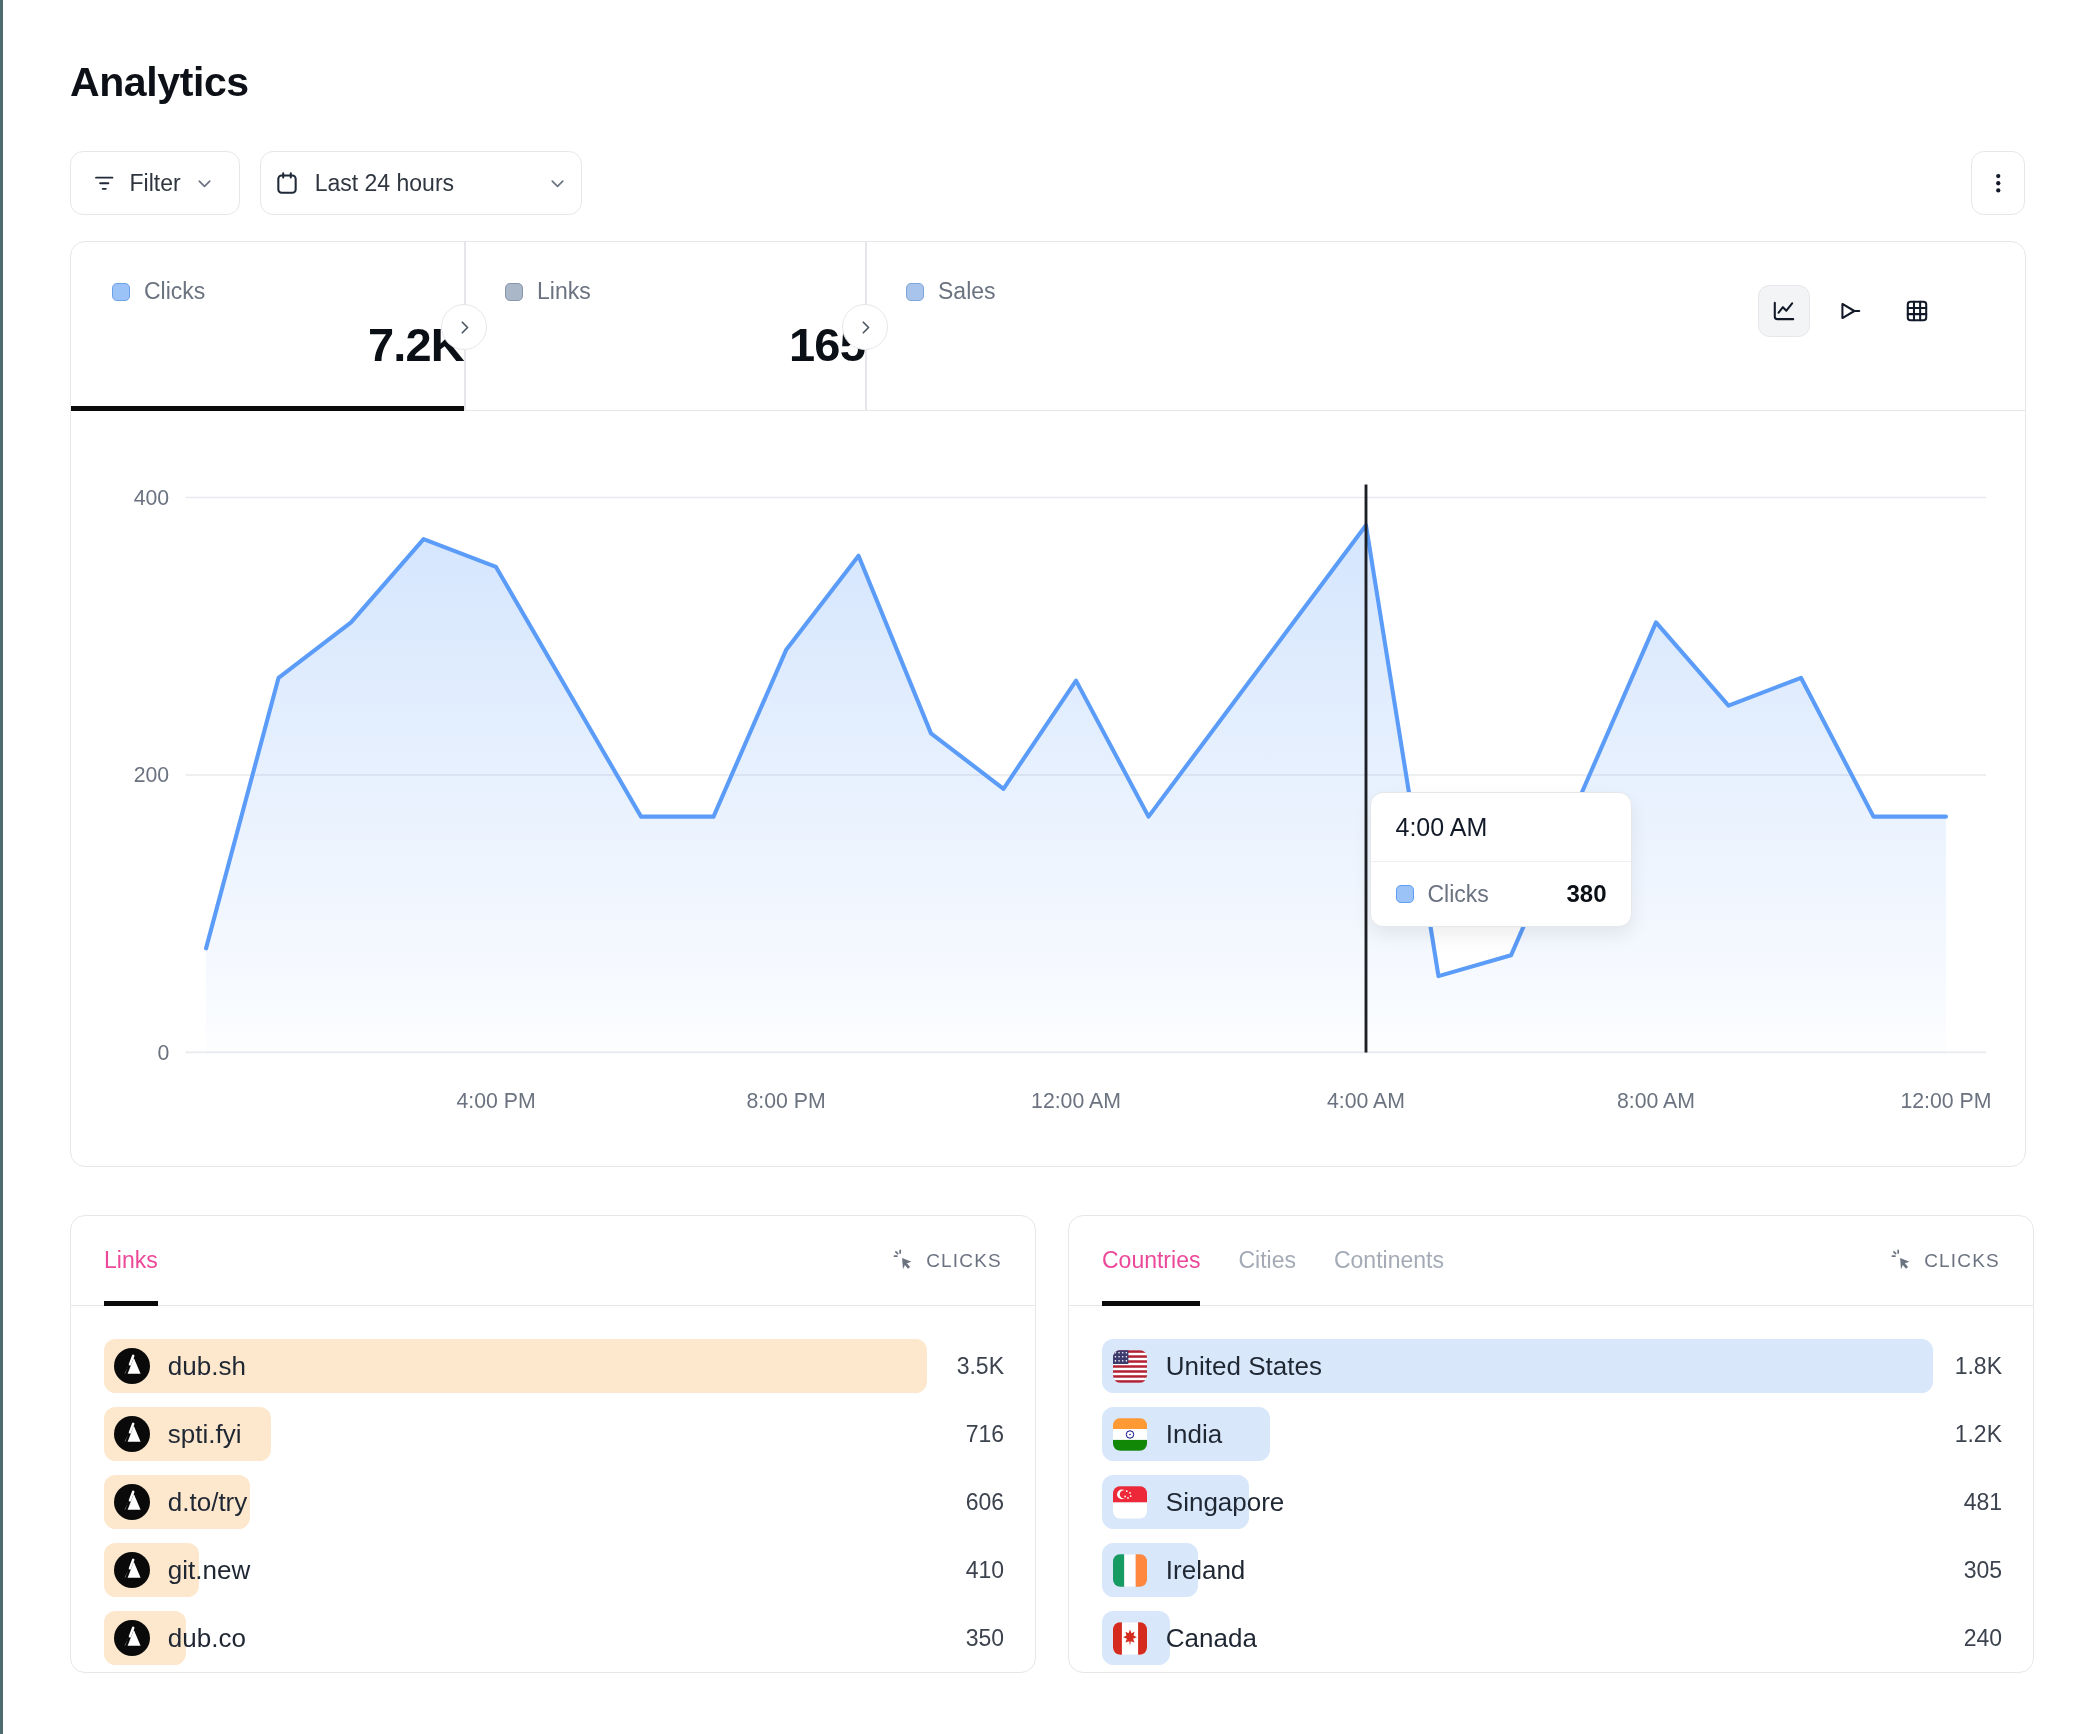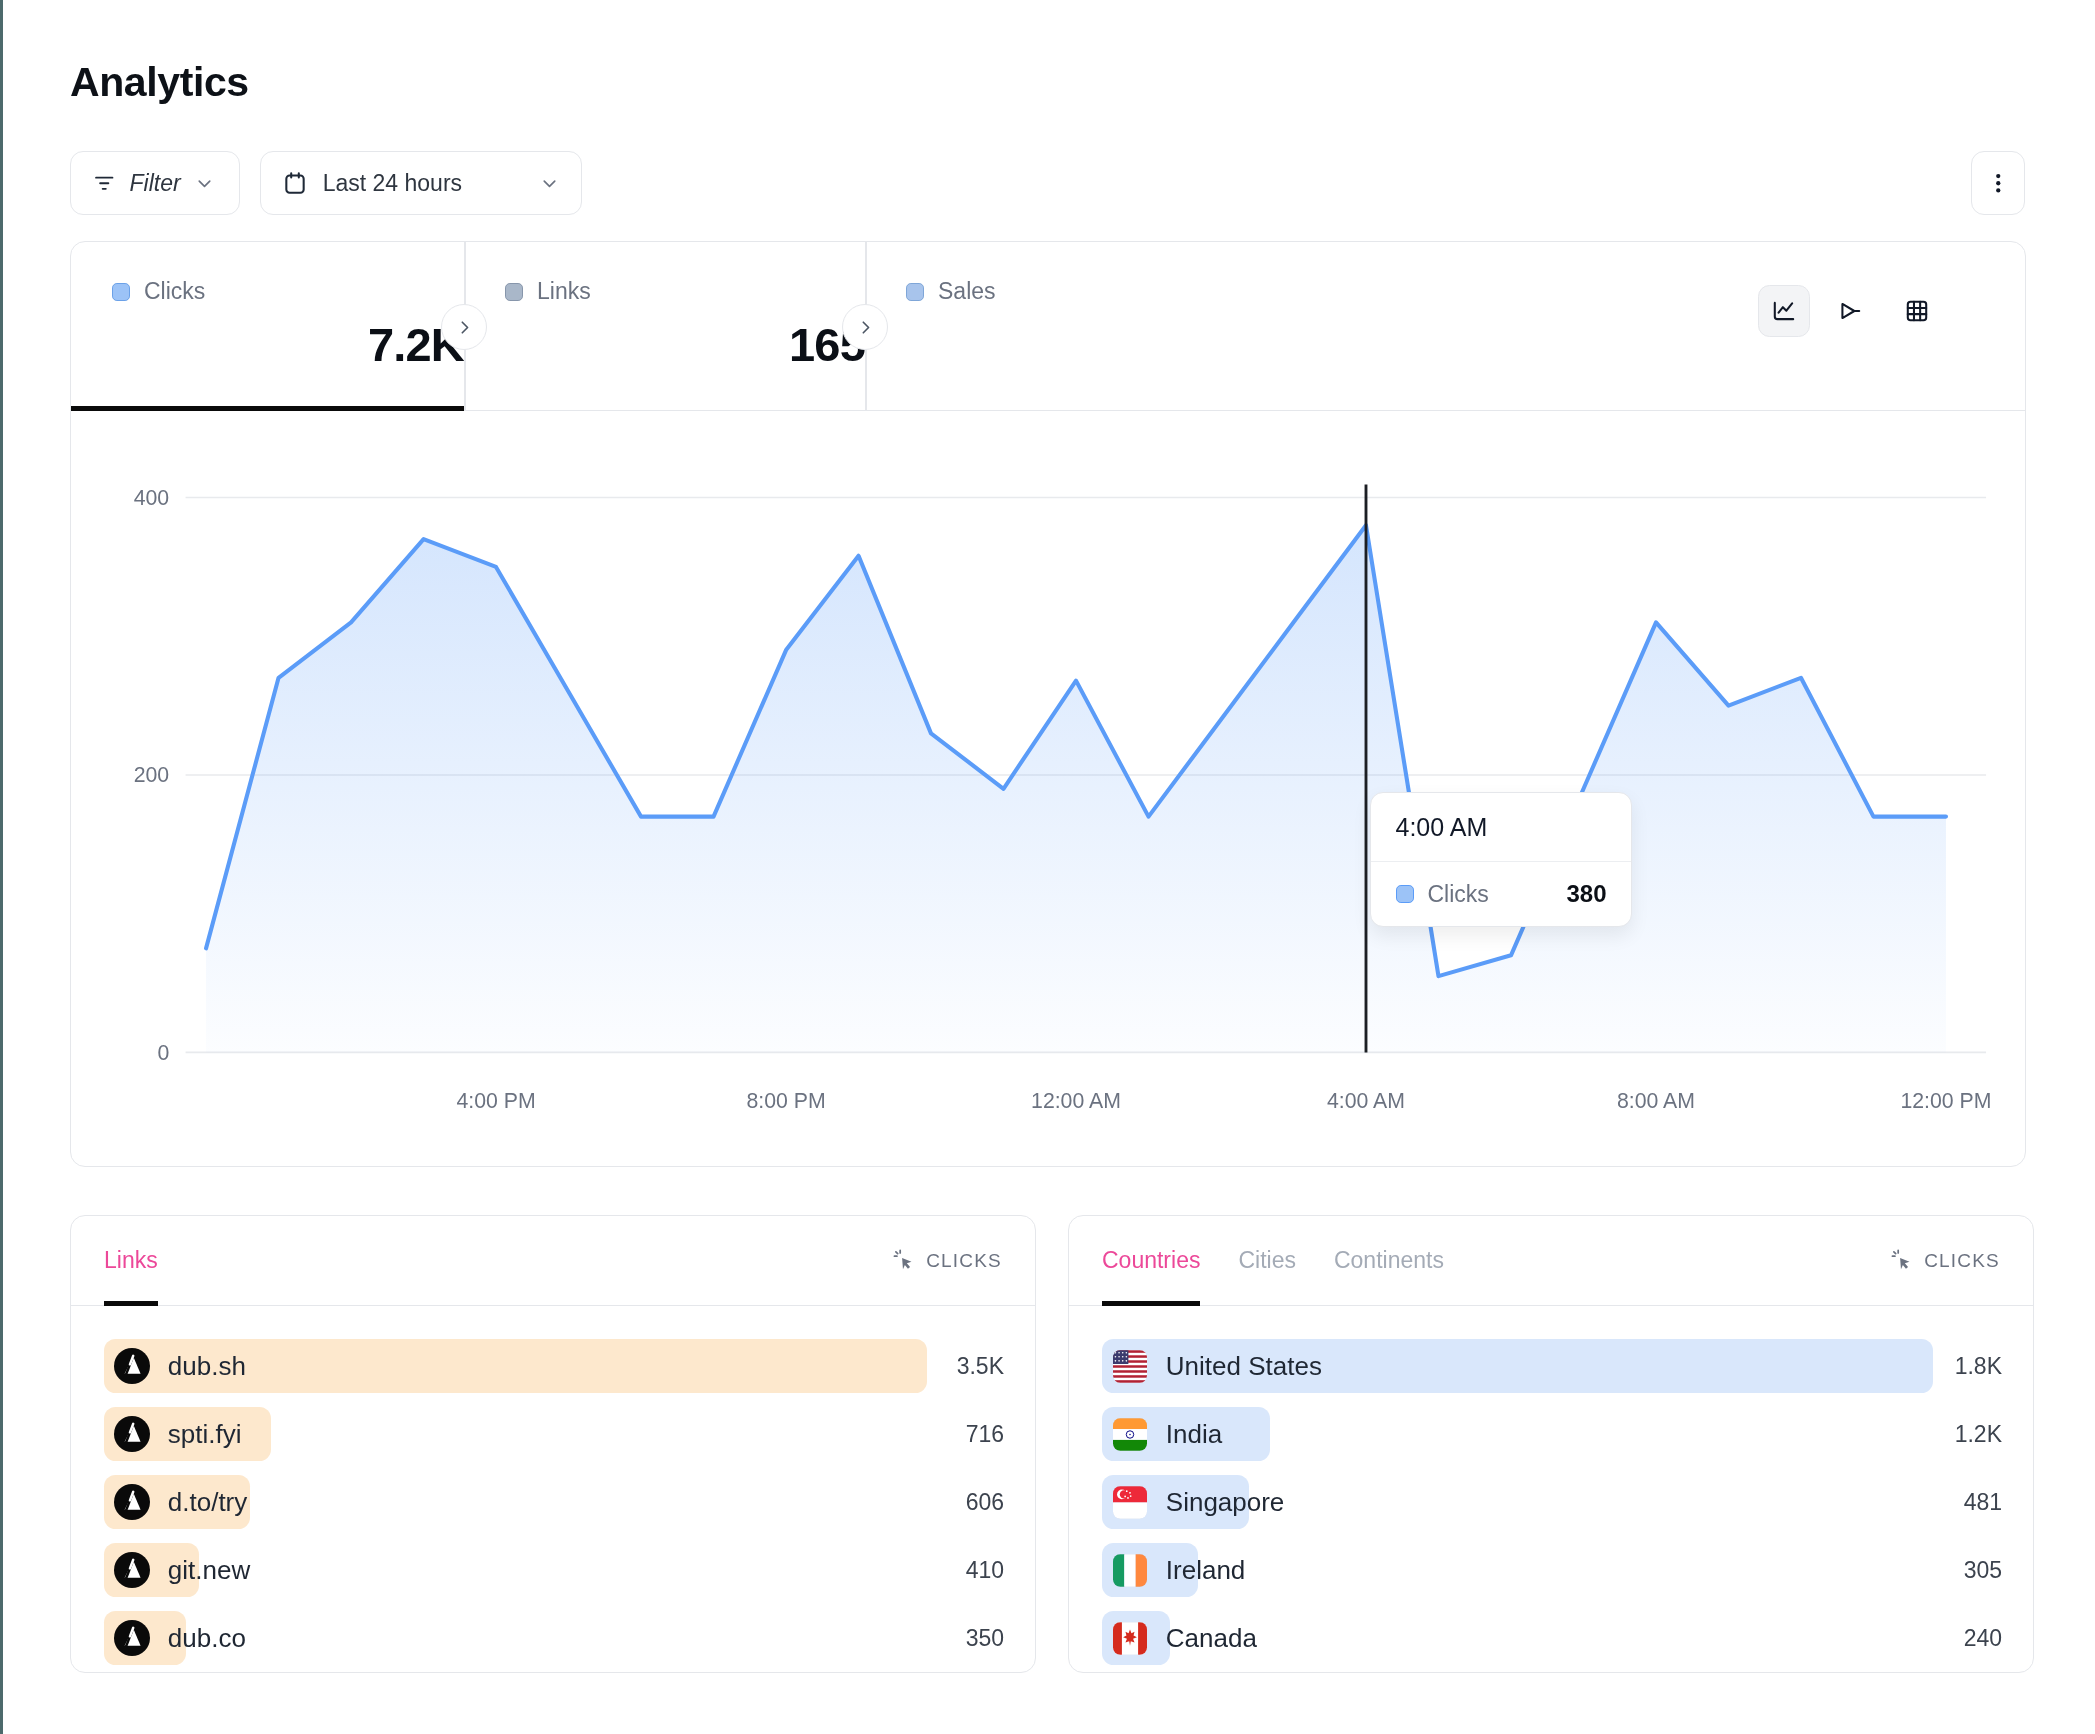--- a/index.html
+++ b/index.html
@@ -14,7 +14,7 @@
   
   .btn { position:absolute; top:151px; height:64px; display:flex; align-items:center;
     border:1.6px solid #e5e7eb; border-radius:13px; background:#fff; font-size:23px; color:#2f3640; cursor:pointer; }
-  .btn-filter { left:70px; width:170px; padding:16px 21px; gap:13px;font-style:italic; }
+  .btn-filter { left:70px; width:170px; padding:16px 21px; gap:13px; }
   .btn-date { left:260px; width:322px; padding:0 21px; gap:14.7px; }
   .btn-date .spacer { flex:1; }
   .btn-kebab { left:1971px; width:54px; justify-content:center; }

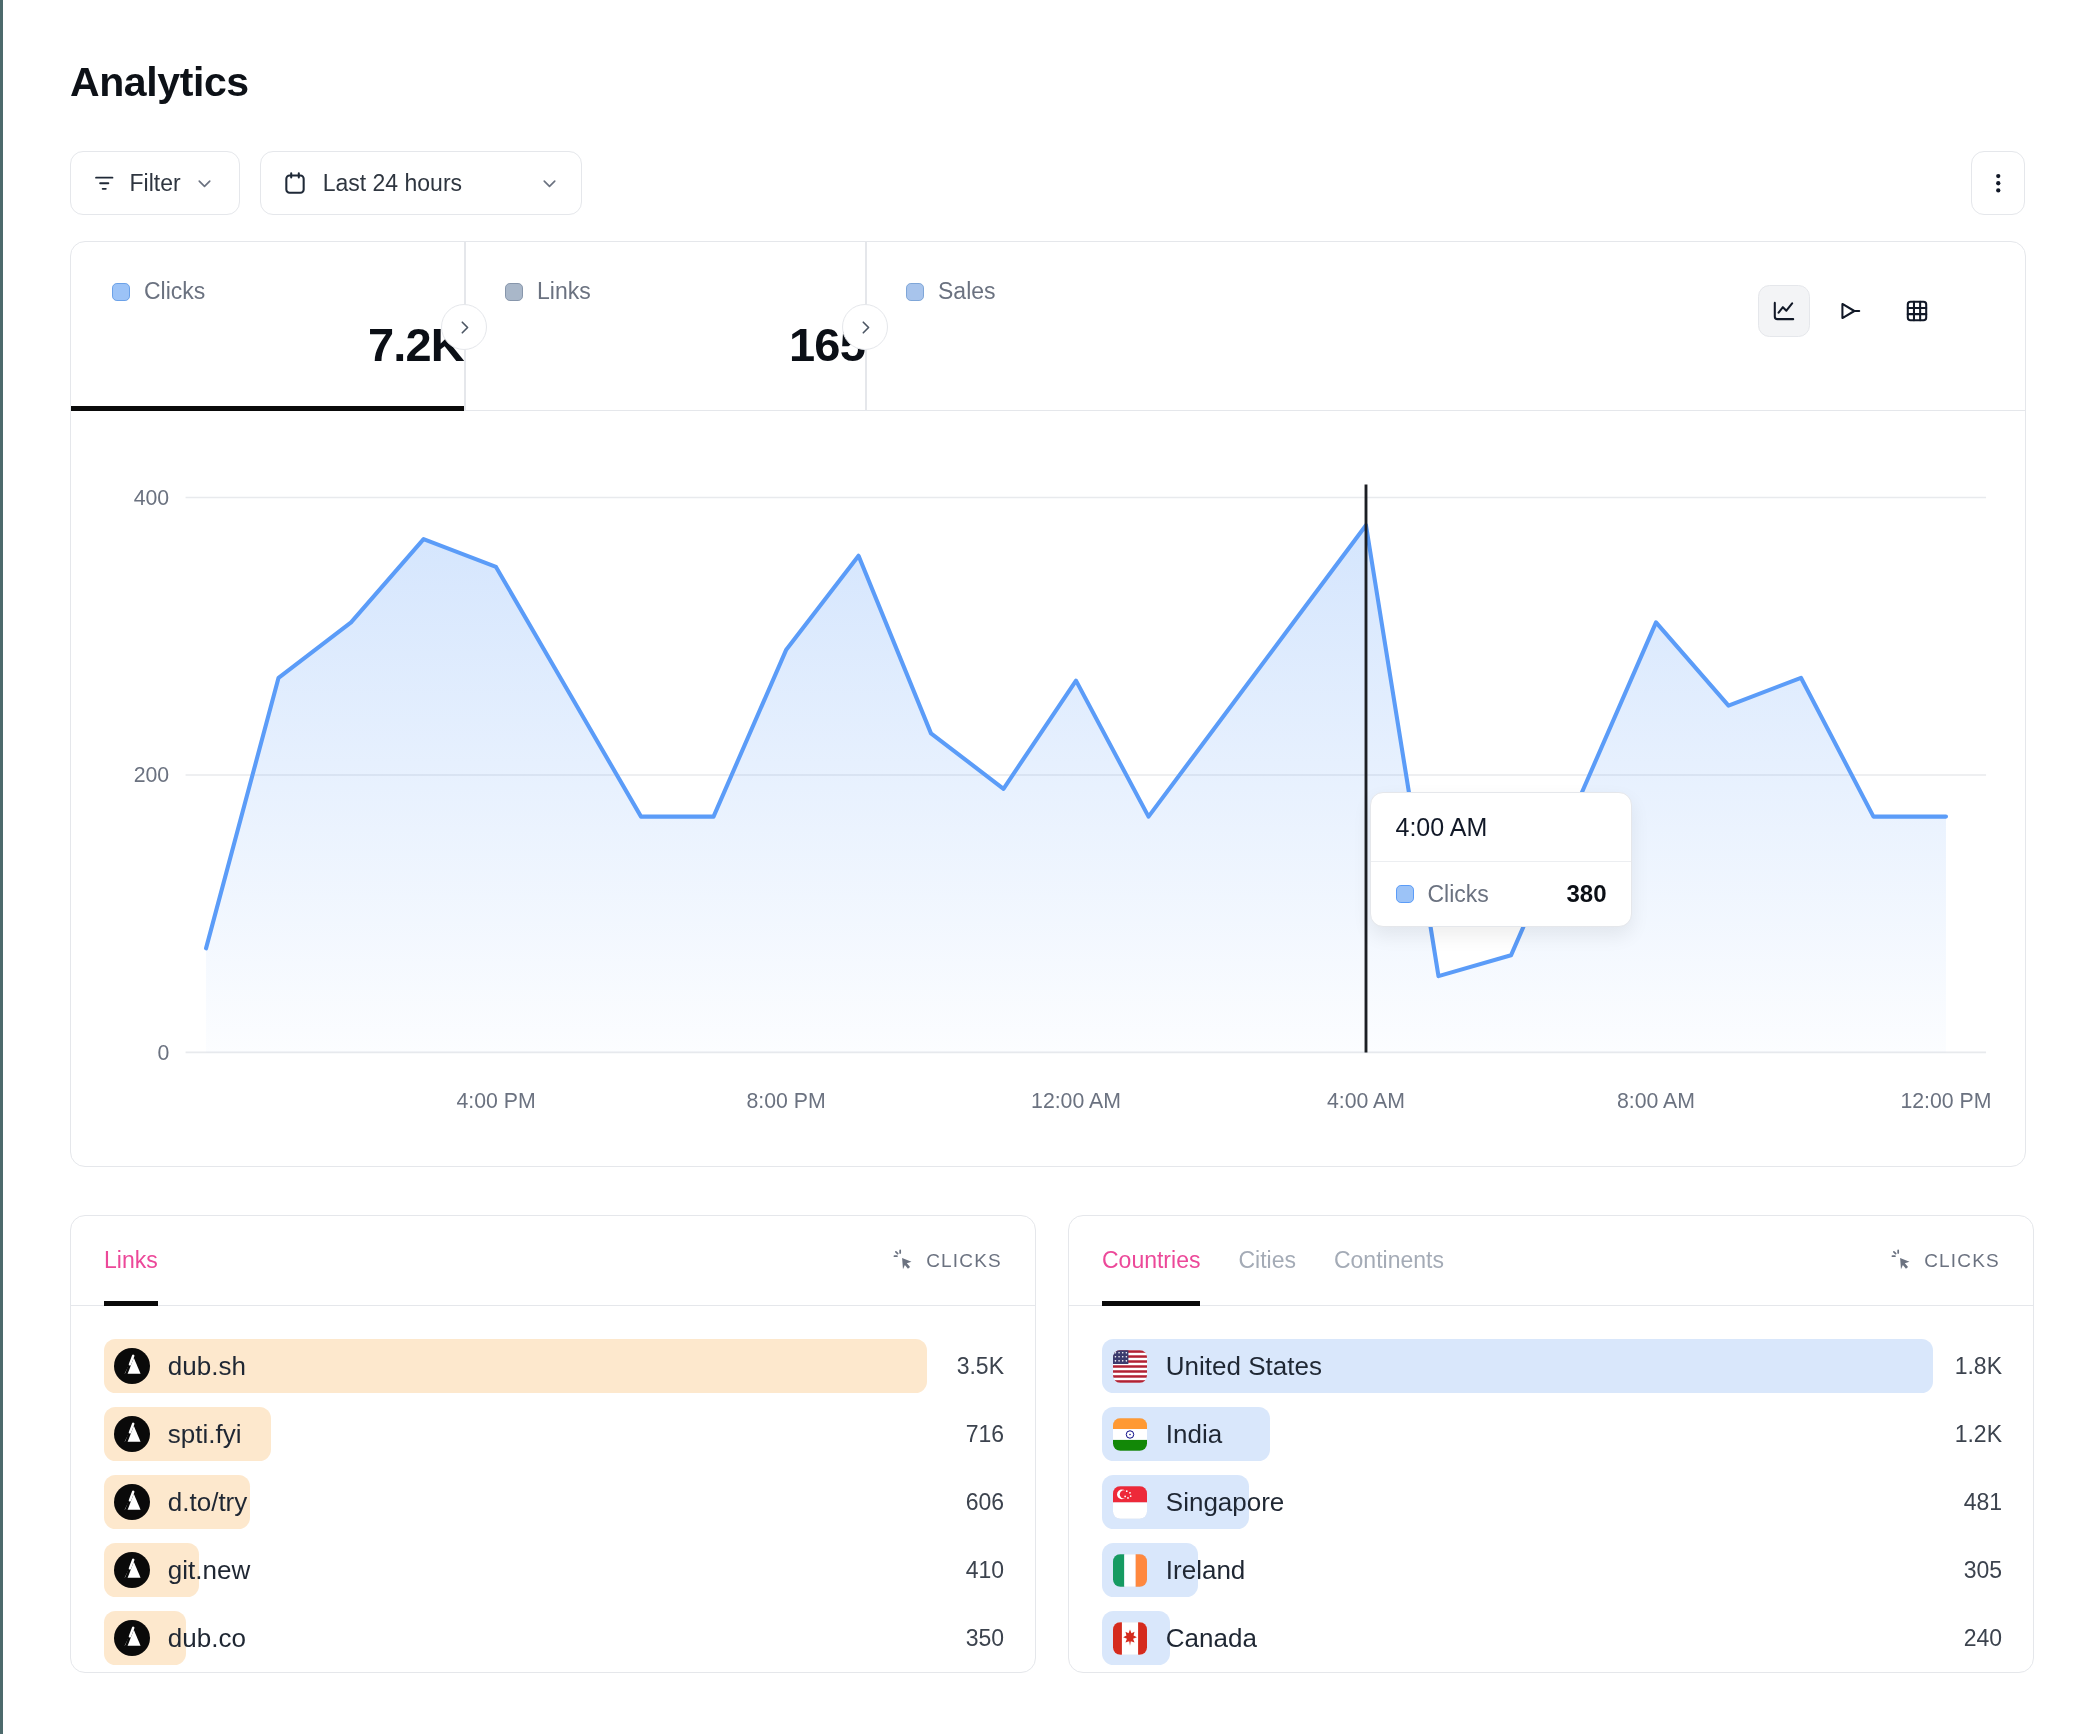--- a/index.html
+++ b/index.html
@@ -15,7 +15,7 @@
   .btn { position:absolute; top:151px; height:64px; display:flex; align-items:center;
     border:1.6px solid #e5e7eb; border-radius:13px; background:#fff; font-size:23px; color:#2f3640; cursor:pointer; }
   .btn-filter { left:70px; width:170px; padding:16px 21px; gap:13px; }
-  .btn-date { left:260px; width:322px; padding:0 21px; gap:14.7px; }
+  .btn-date { left:260px; width:322px; padding:0 13px; gap:14.7px; }
   .btn-date .spacer { flex:1; }
   .btn-kebab { left:1971px; width:54px; justify-content:center; }
 

